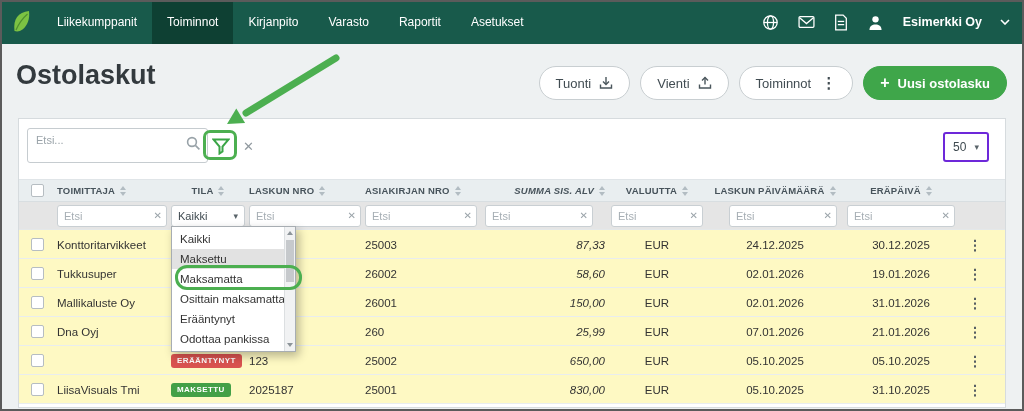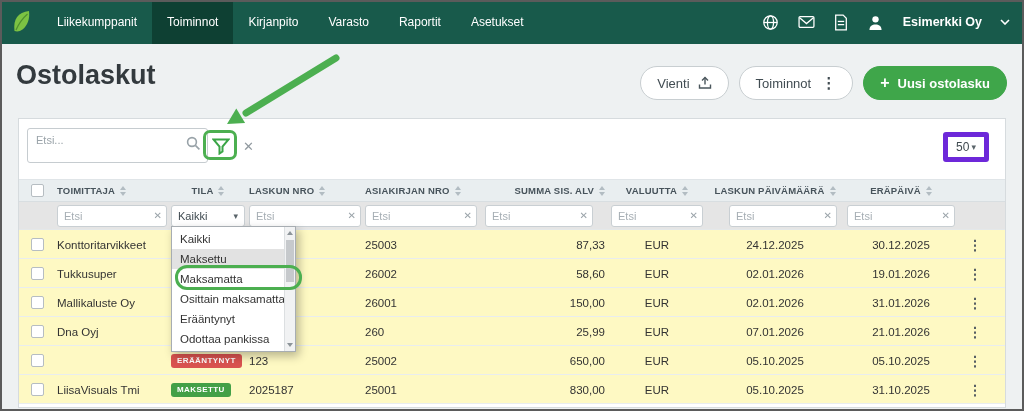--- a/index.html
+++ b/index.html
@@ -147,6 +147,16 @@
 <h1 class="page-title">Ostolaskut</h1>
 <div class="actions">
   <button class="btn">
+    <span>Tuonti</span>
+    <span style="display:flex">
+      <svg width="14" height="14" viewBox="0 0 14 14" fill="none" stroke="#4a565c" stroke-width="1.4">
+        <line x1="7" y1="1" x2="7" y2="8"></line>
+          <polyline points="4,5.5 7,8.5 10,5.5"></polyline>
+          <path d="M1.5 8.5 v3.5 h11 v-3.5"></path>
+      </svg>
+    </span>
+  </button>
+  <button class="btn">
     <span>Vienti</span>
     <span style="display:flex">
       <svg width="14" height="14" viewBox="0 0 14 14" fill="none" stroke="#4a565c" stroke-width="1.4">

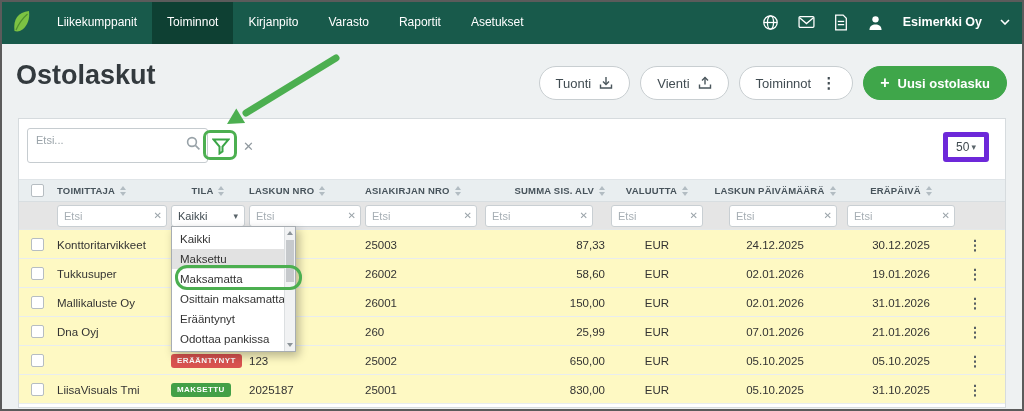--- a/index.html
+++ b/index.html
@@ -33,7 +33,7 @@
   .mag{position:absolute;right:6px;bottom:7px;}
   .funnel{position:absolute;left:193px;top:19px;cursor:pointer;}
   .clearx{position:absolute;left:224px;top:20px;font-size:13px;color:#90999f;cursor:pointer;}
-  .pager{position:absolute;right:16px;top:13px;width:46px;height:30px;border:5px solid #6d28d9;border-radius:3px;display:flex;align-items:center;justify-content:space-between;padding:0 8px;font-size:12px;color:#3f4a50;cursor:pointer;background:#fff;}
+  .pager{position:absolute;right:16px;top:13px;width:46px;height:30px;border:2px solid #6d28d9;border-radius:3px;display:flex;align-items:center;justify-content:space-between;padding:0 8px;font-size:12px;color:#3f4a50;cursor:pointer;background:#fff;}
   .caret{font-size:9px;color:#5a646a;}
 
   

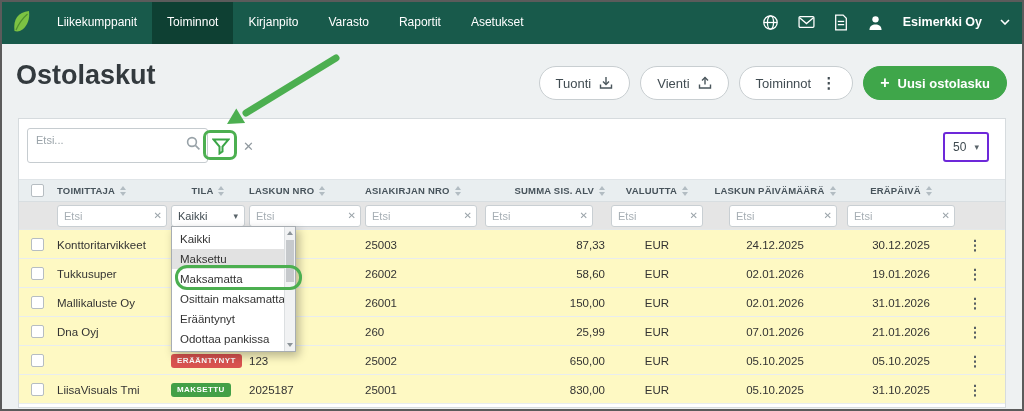--- a/index.html
+++ b/index.html
@@ -65,7 +65,7 @@
   .f-lpvm{left:710px;width:108px;}
   .f-era{left:828px;width:108px;}
   .ta-c{justify-content:center;}
-  .ta-r{justify-content:flex-end;}
+  .ta-r{justify-content:flex-end;font-style:italic;}
 
   .trow{position:absolute;left:0;width:100%;height:29px;border-bottom:1px solid #e9edef;background:#fef9c3;}
   .trow .cb{top:8px;}

